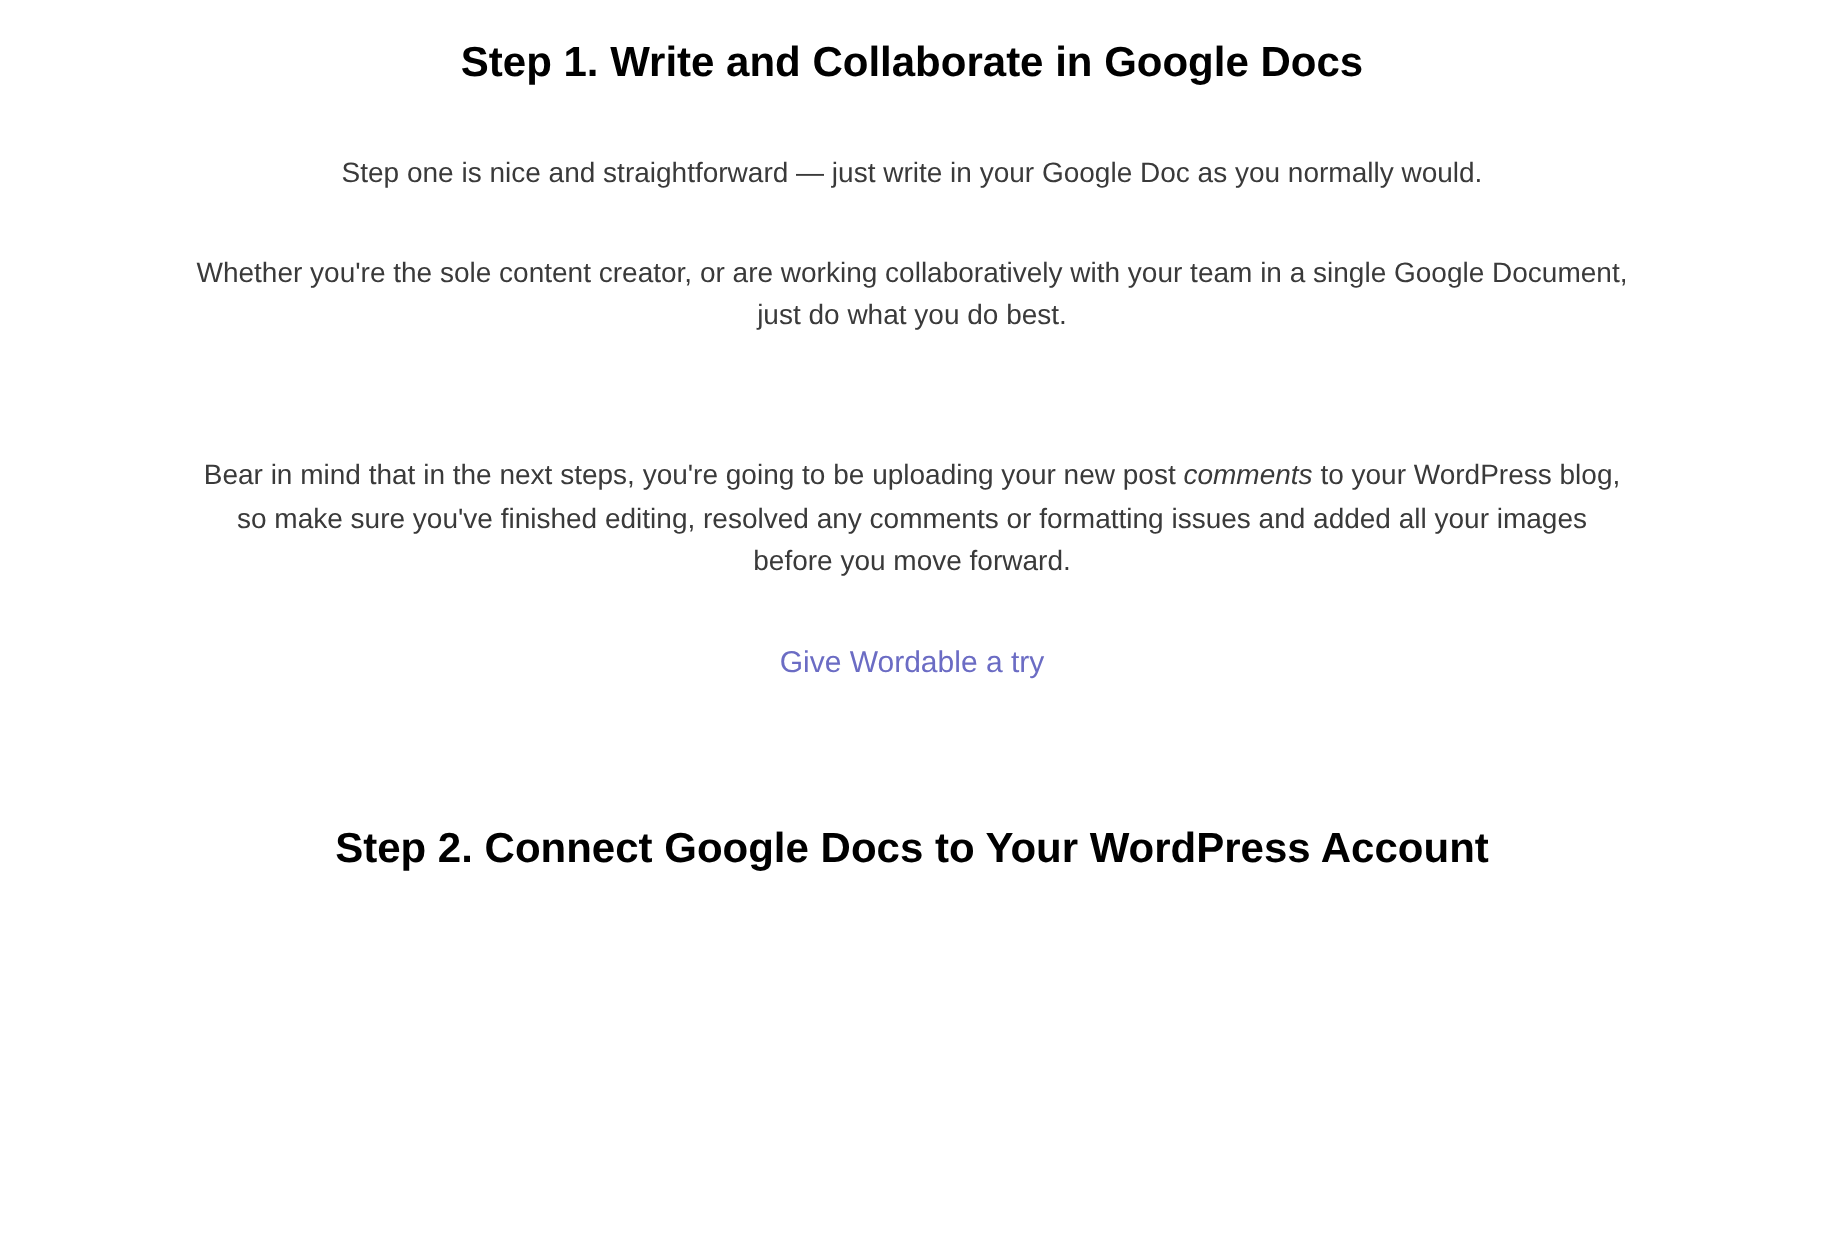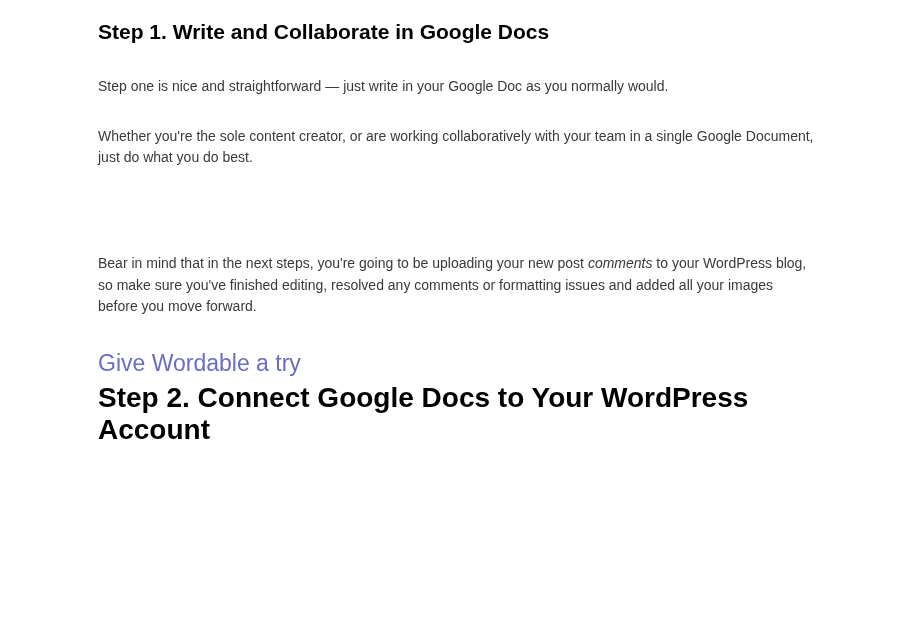--- a/index.html
+++ b/index.html
@@ -6,6 +6,7 @@
       margin: 0;
       padding: 0;
       box-sizing: border-box;
+      text-align: center;
     }
     body {
       font-family: -apple-system, BlinkMacSystemFont, "Segoe UI", Helvetica, Arial, sans-serif;

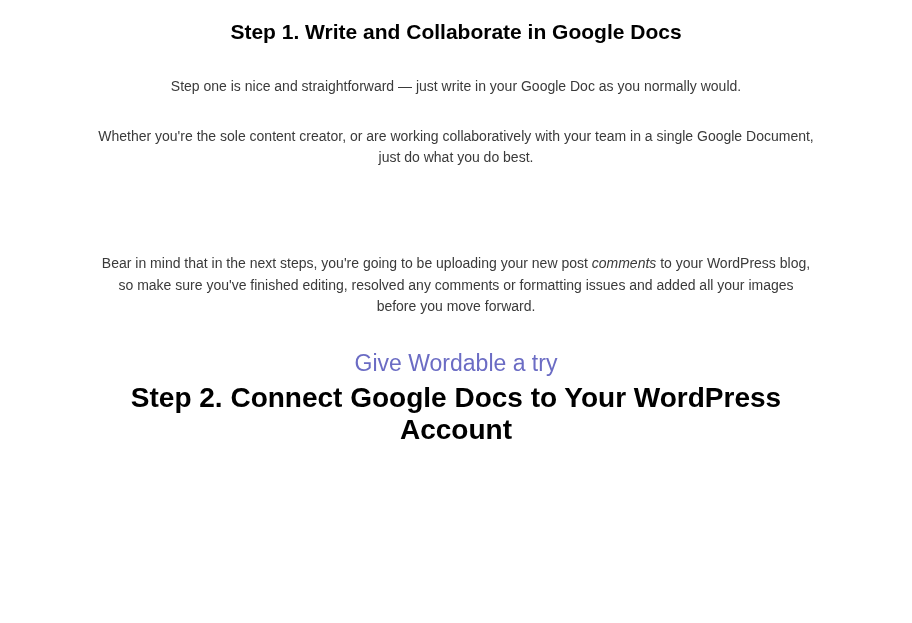--- a/index.html
+++ b/index.html
@@ -35,7 +35,7 @@
       margin-bottom: 28px;
     }
     p.extra-gap {
-      margin-bottom: 84px;
+      margin-bottom: 58px;
     }
     .emphasis {
       font-style: italic;

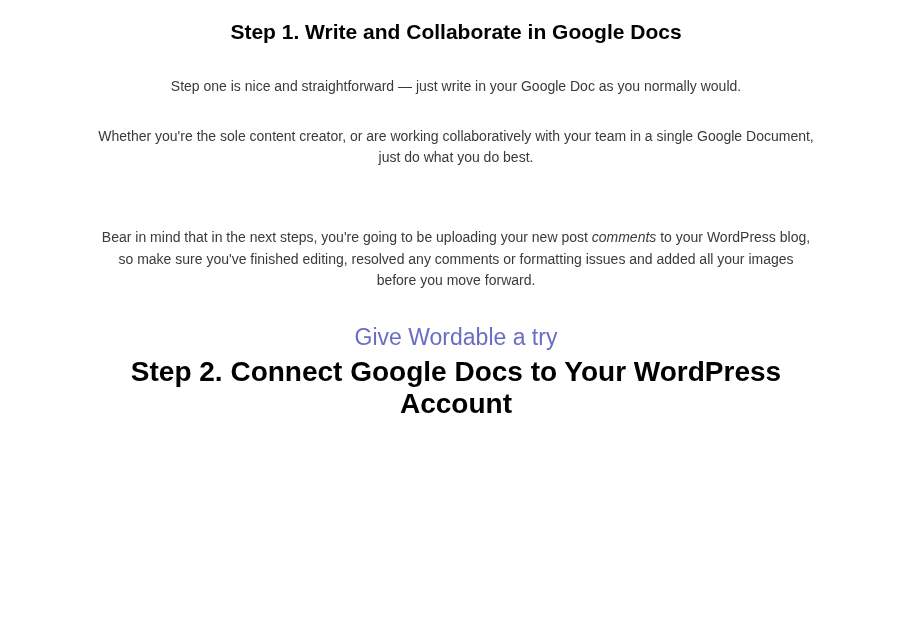--- a/index.html
+++ b/index.html
@@ -43,7 +43,7 @@
     .link {
       color: #6b6cc4;
       text-decoration: none;
-      font-size: 23px;
+      font-size: 15px;
       line-height: 1.55;
       display: inline-block;
       cursor: pointer;

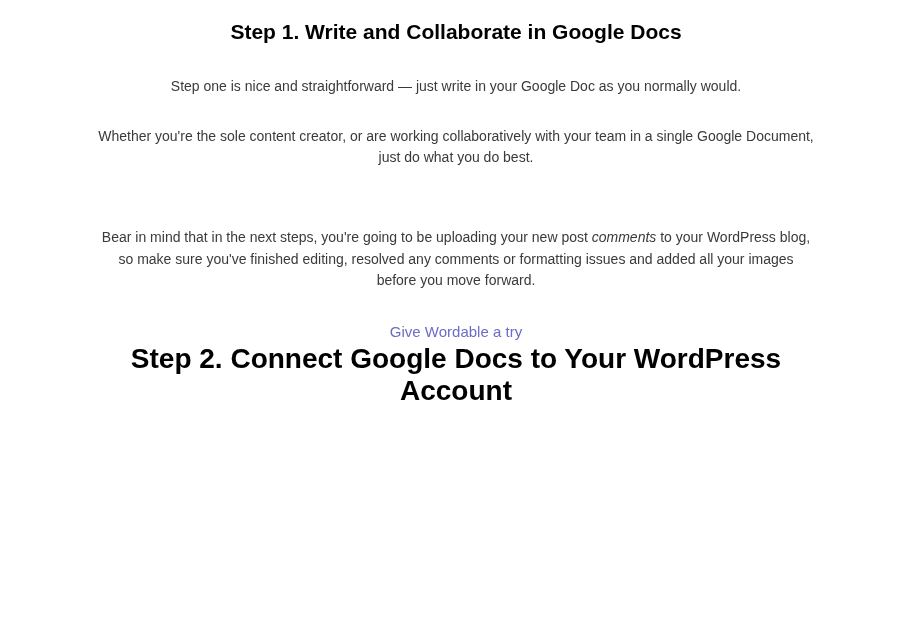--- a/index.html
+++ b/index.html
@@ -24,9 +24,10 @@
       margin-bottom: 32px;
     }
     .heading-2 {
-      font-size: 28px;
+      font-size: 21px;
       font-weight: 700;
       color: #000000;
+      margin-top: 70px;
     }
     p {
       font-size: 14px;

